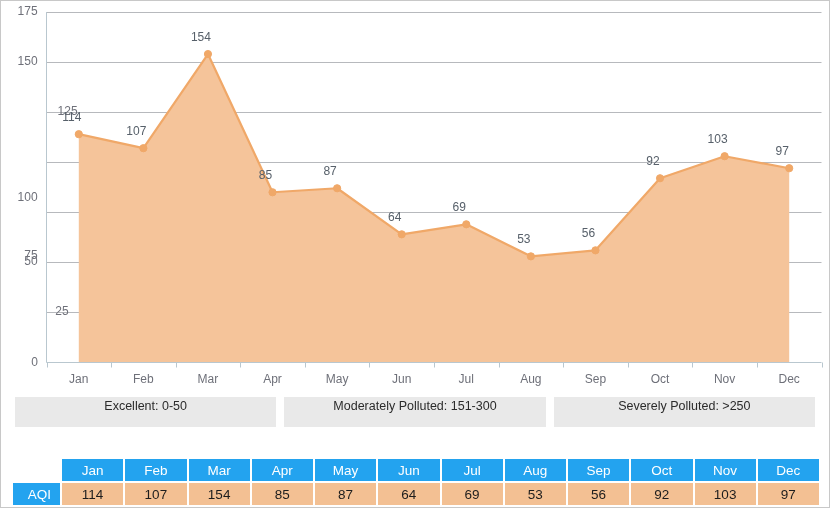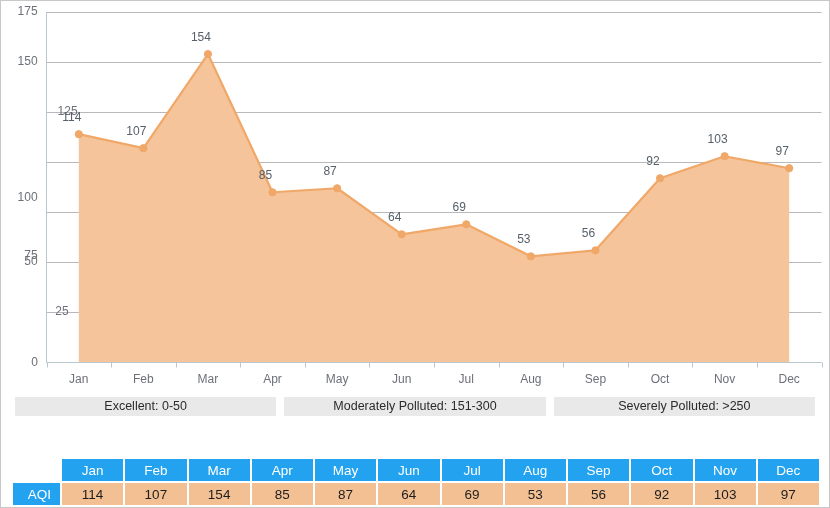--- a/index.html
+++ b/index.html
@@ -78,7 +78,7 @@
     font-size: 12.5px;
     text-align: center;
     line-height: 19px;
-    height: 19px;
+    height: 30px;
     white-space: nowrap;
     overflow: hidden;
   }

